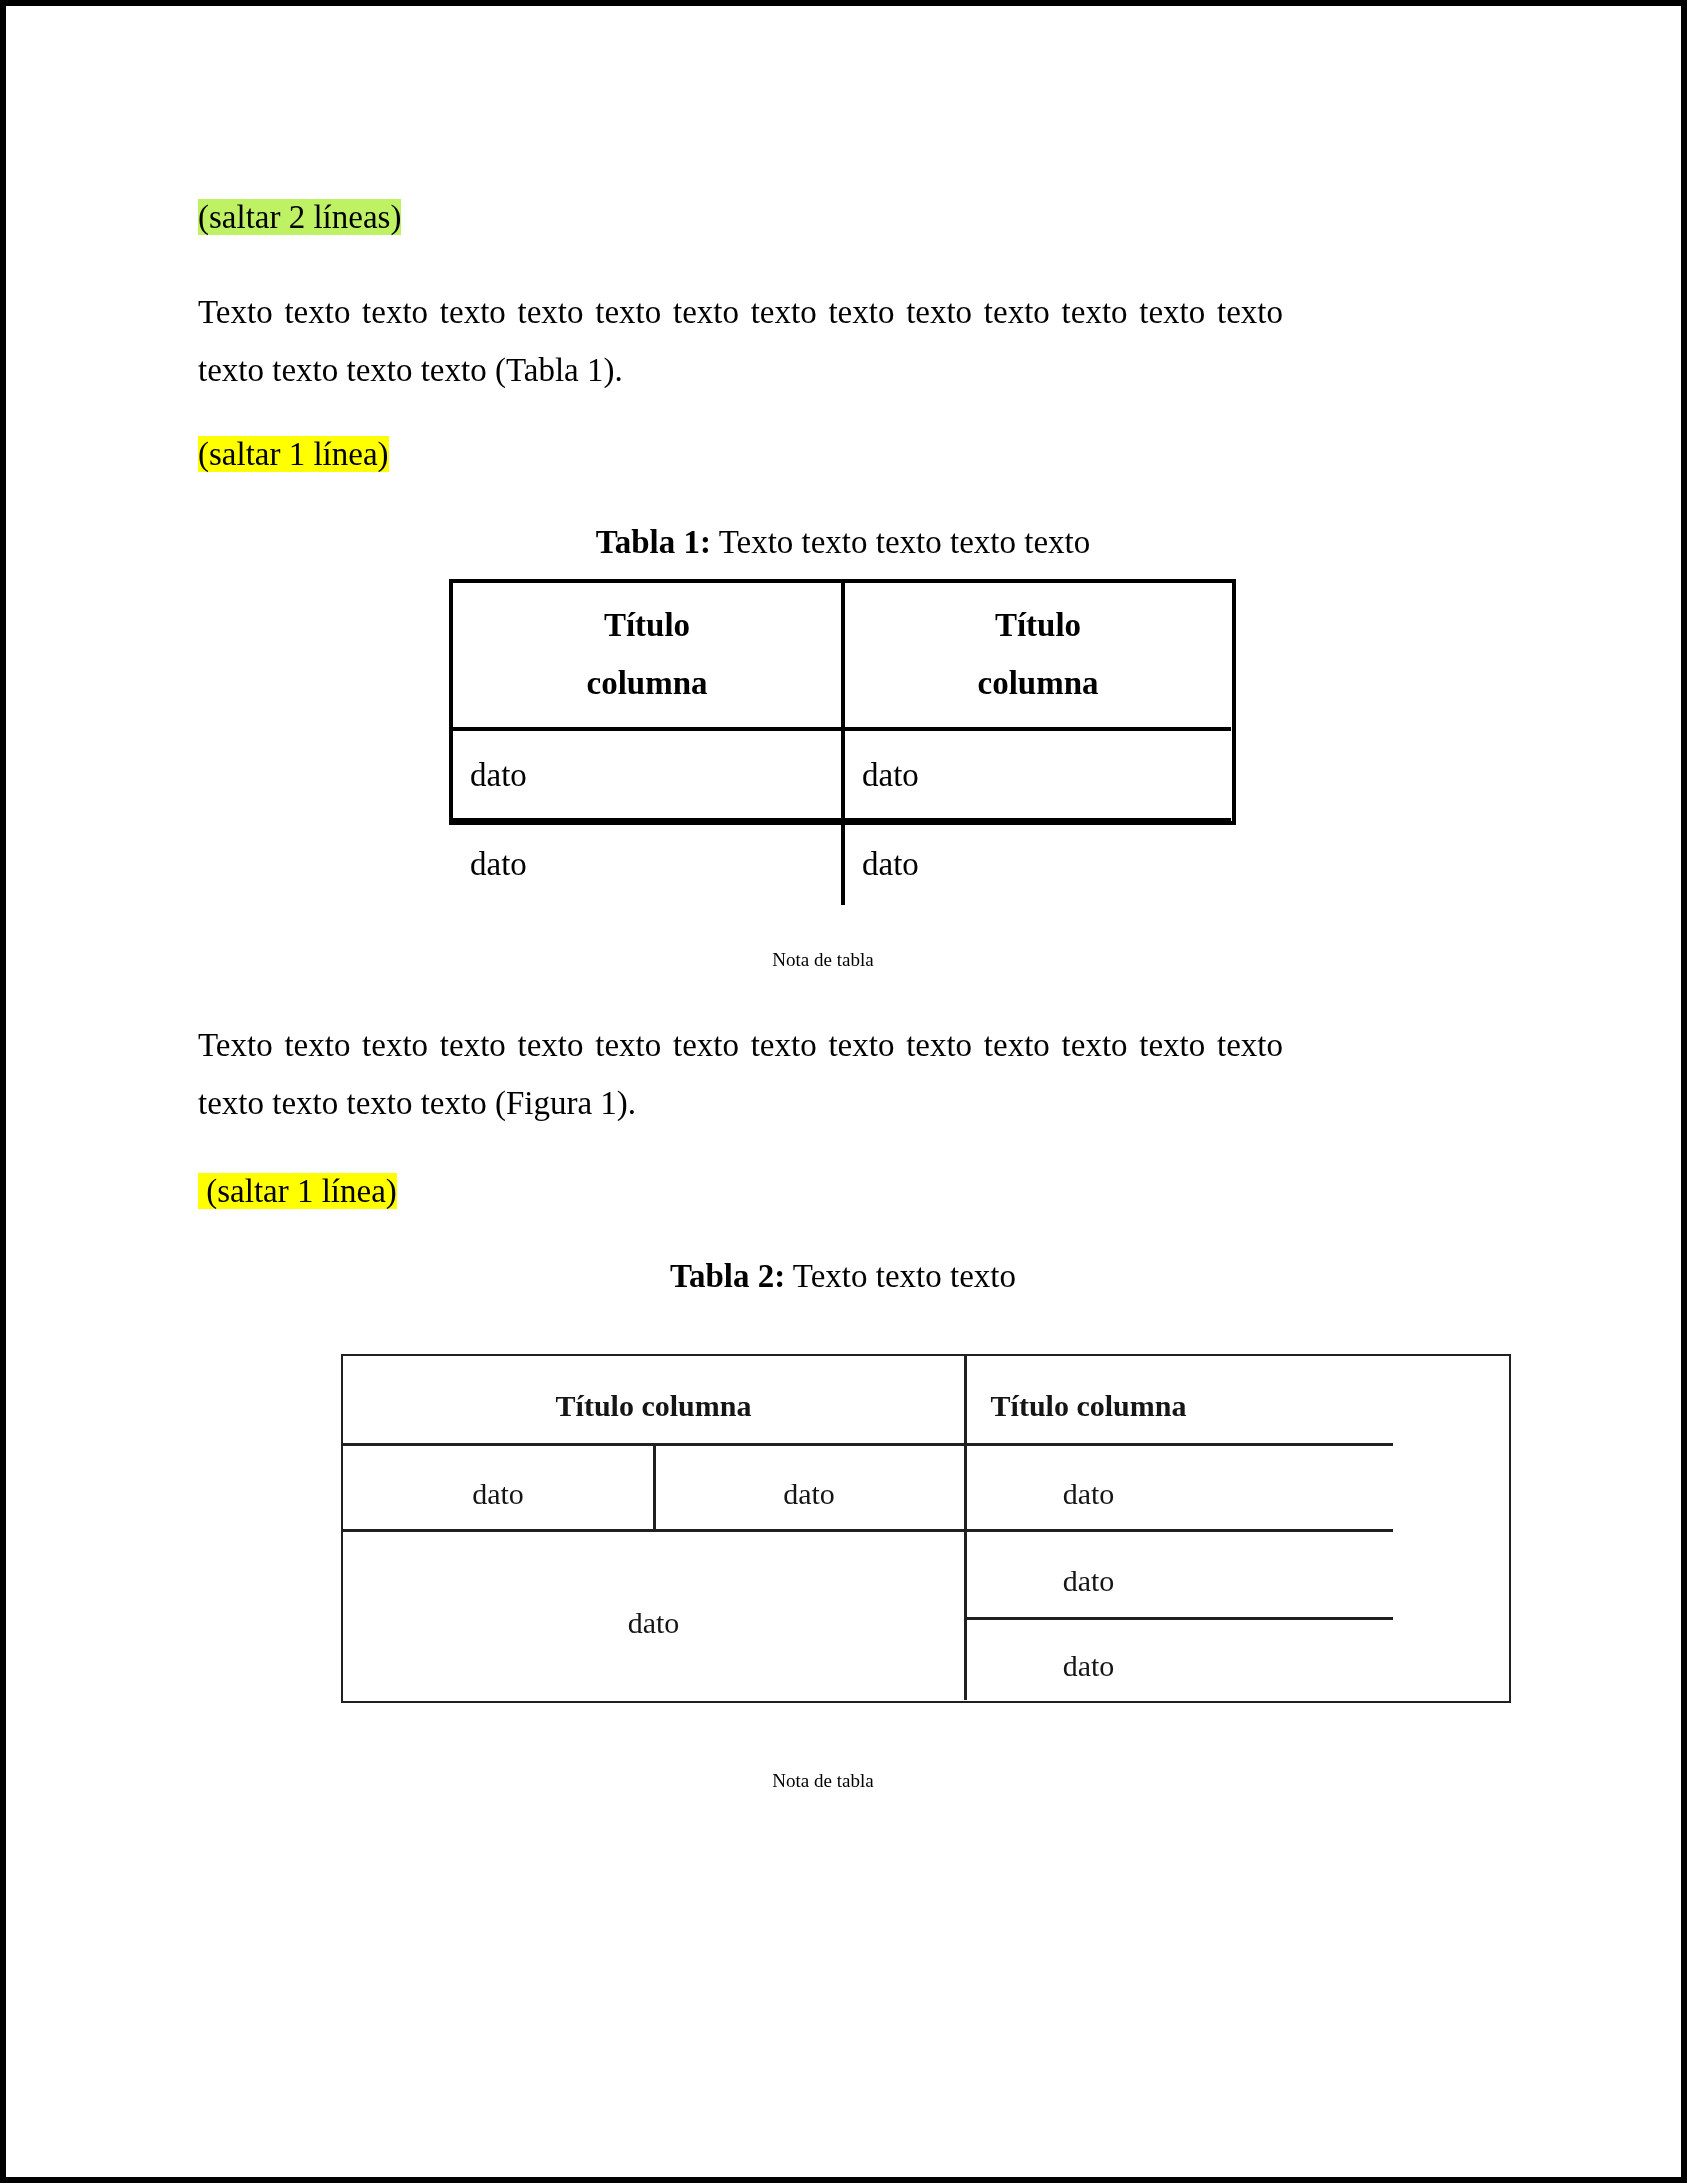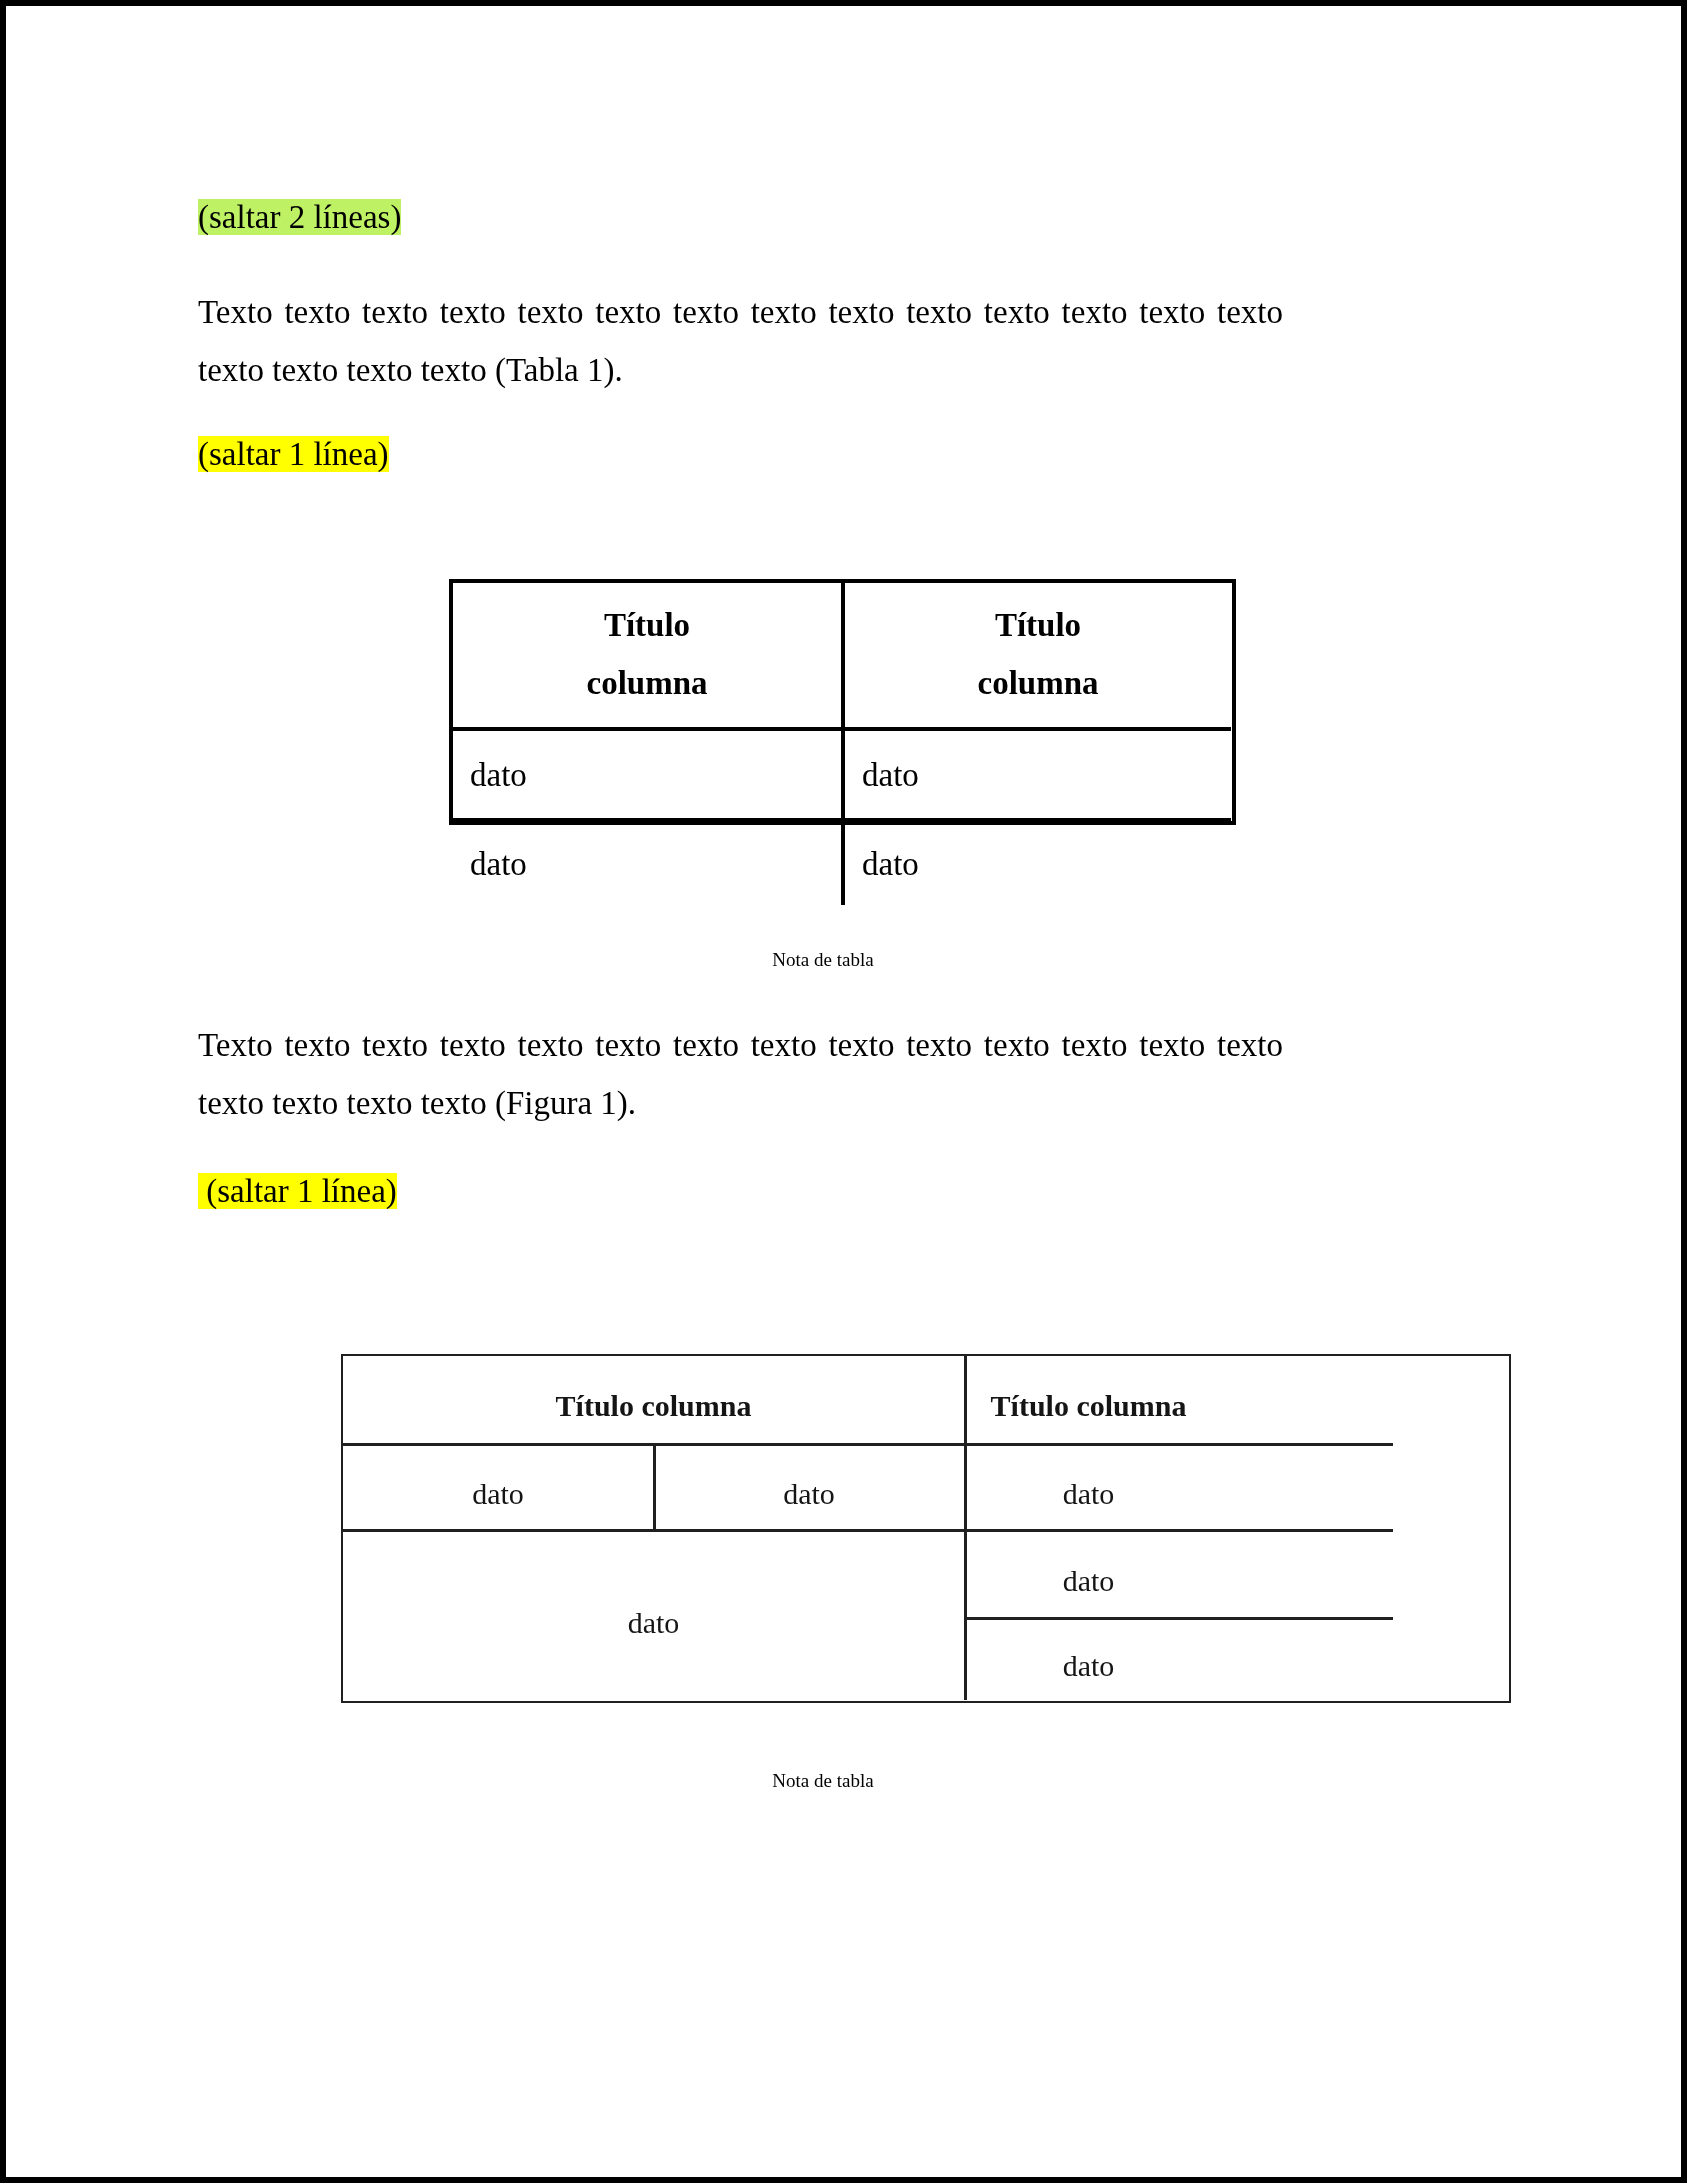--- a/index.html
+++ b/index.html
@@ -87,6 +87,9 @@
     <span class="hl" style="background-color: rgb(255, 255, 0);">(saltar 1 línea)</span>
   </div>
 
+  <div class="abs caption-line" style="left:198px;top:523px;">
+    <b>Tabla 1:</b><span> Texto texto texto texto texto</span>
+  </div>
 
   <div class="abs t1">
     <div class="line t1-v"></div>

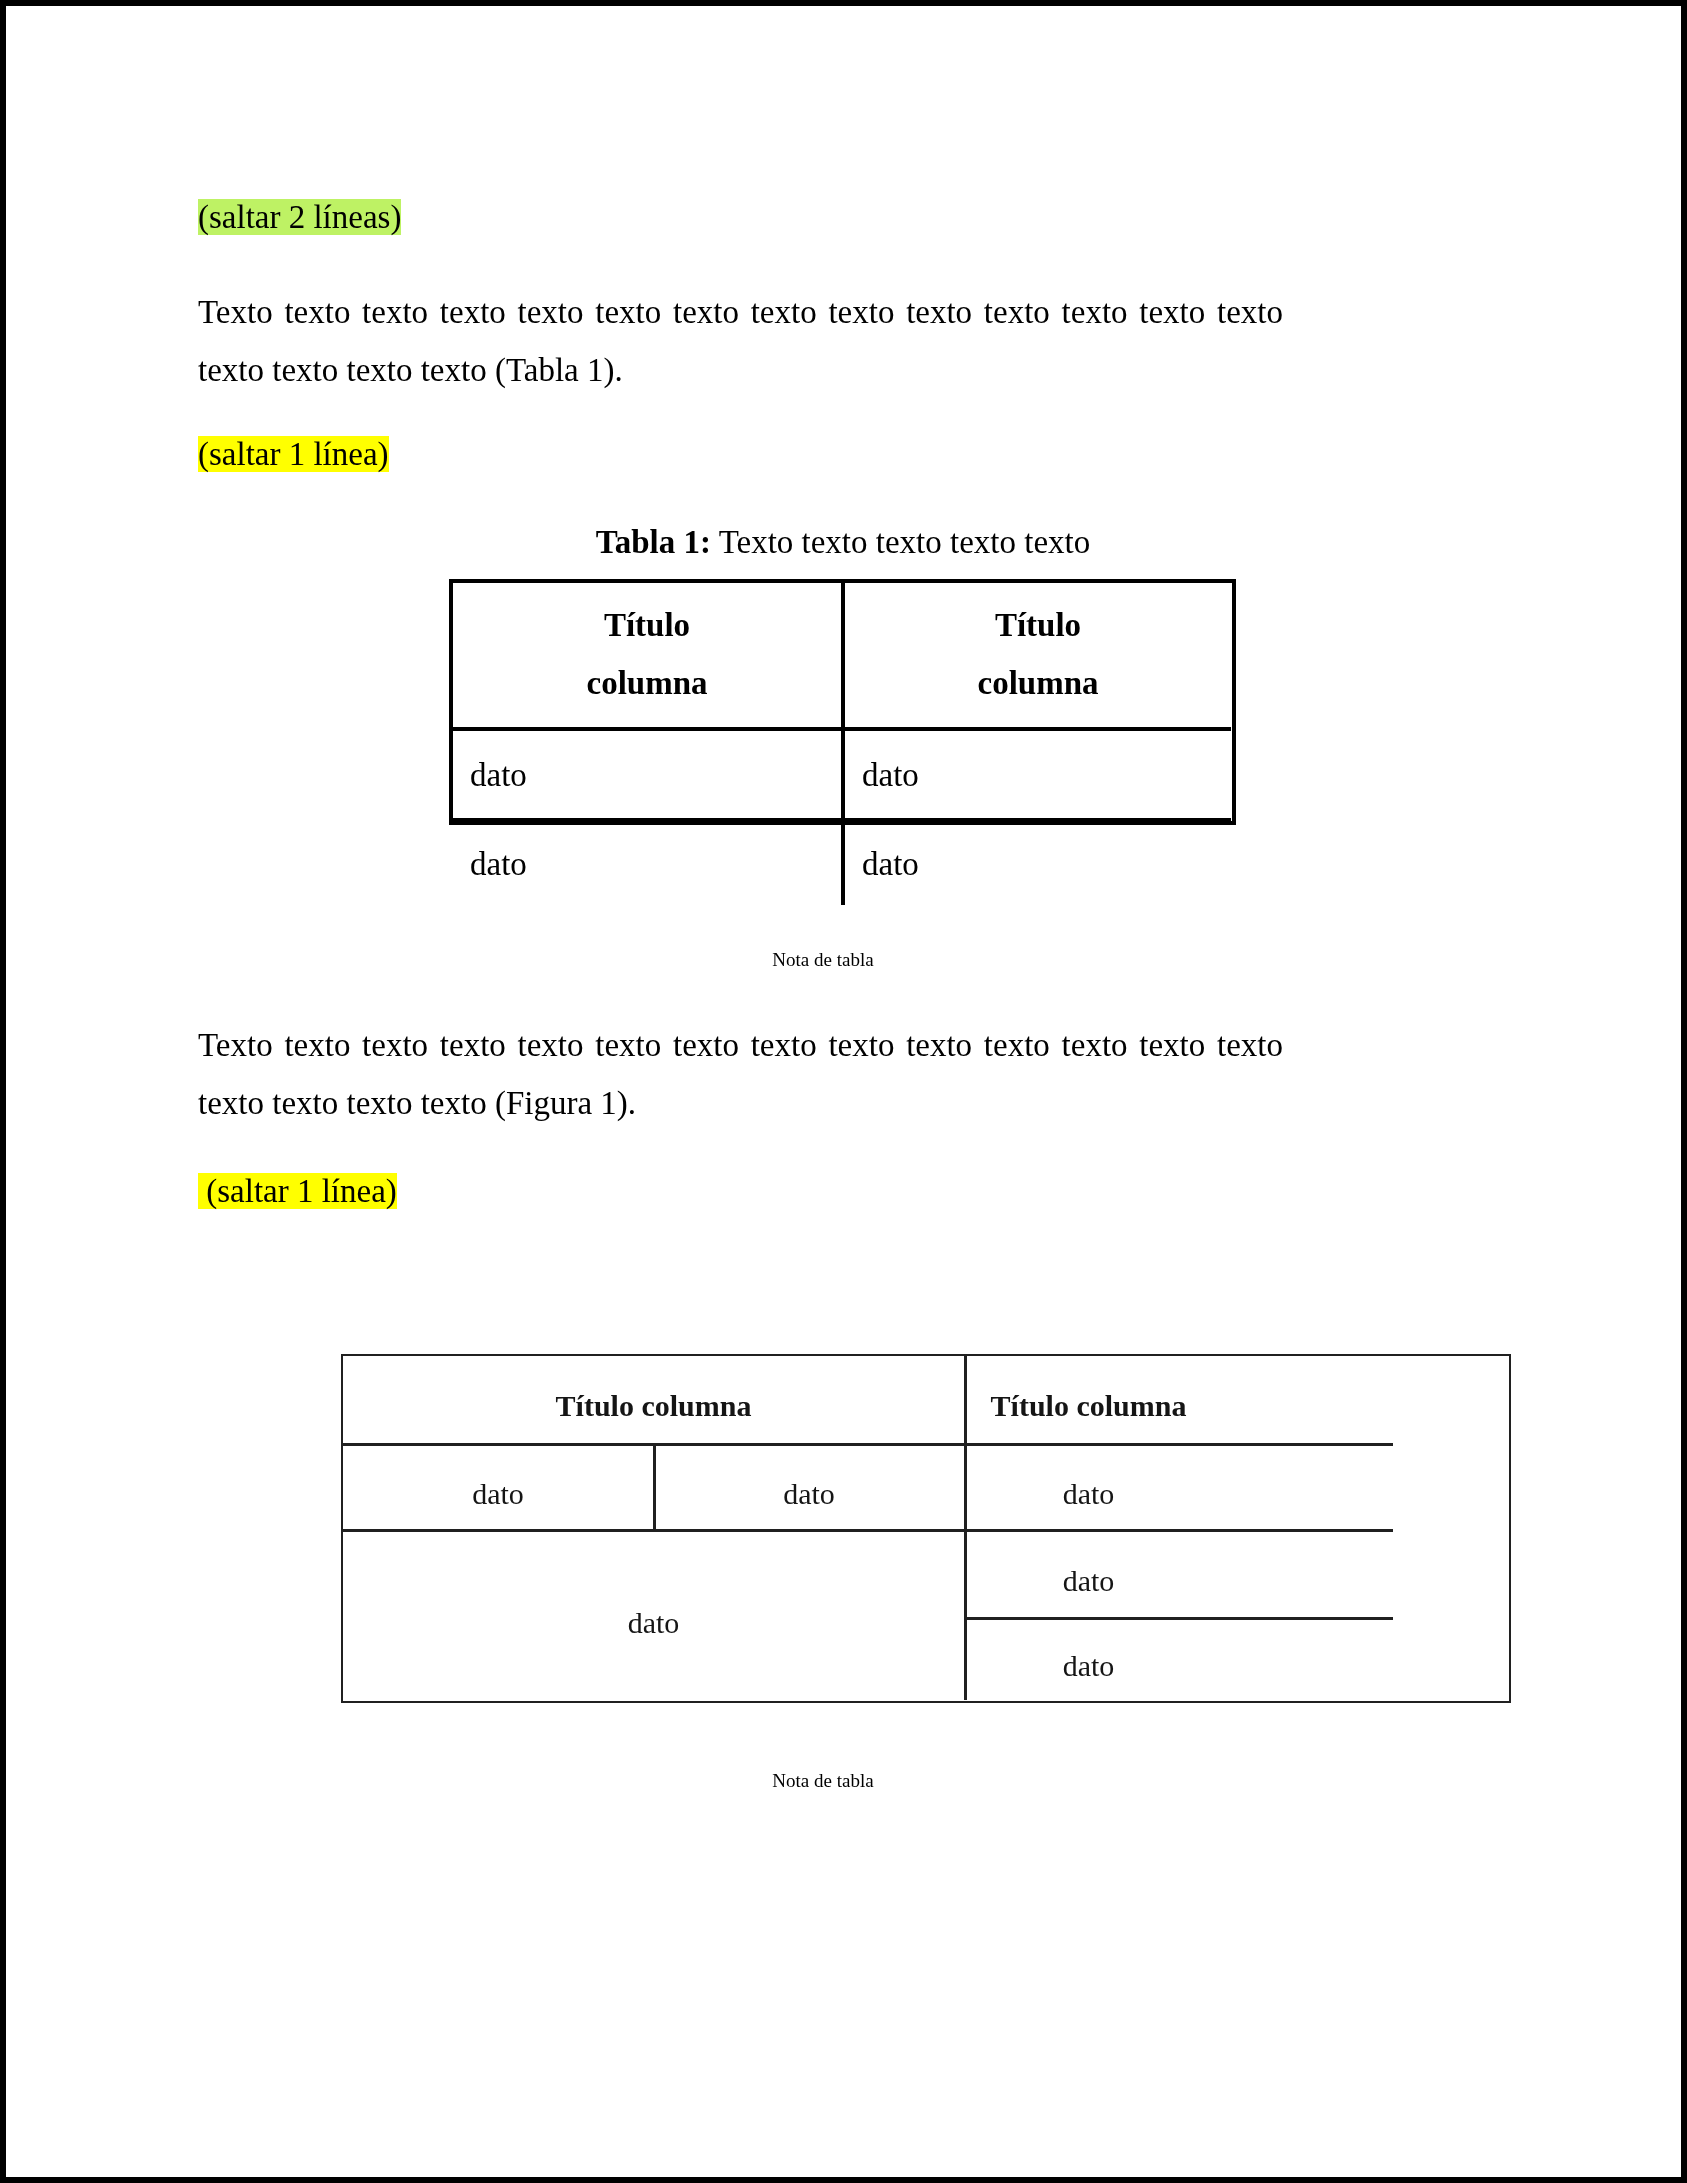--- a/index.html
+++ b/index.html
@@ -119,6 +119,9 @@
     <span class="hl" style="background-color: rgb(255, 255, 0);"> (saltar 1 línea)</span>
   </div>
 
+  <div class="abs caption-line" style="left:198px;top:1257px;">
+    <b>Tabla 2:</b><span> Texto texto texto</span>
+  </div>
 
   <div class="abs t2">
     <div class="line t2-v1"></div>

